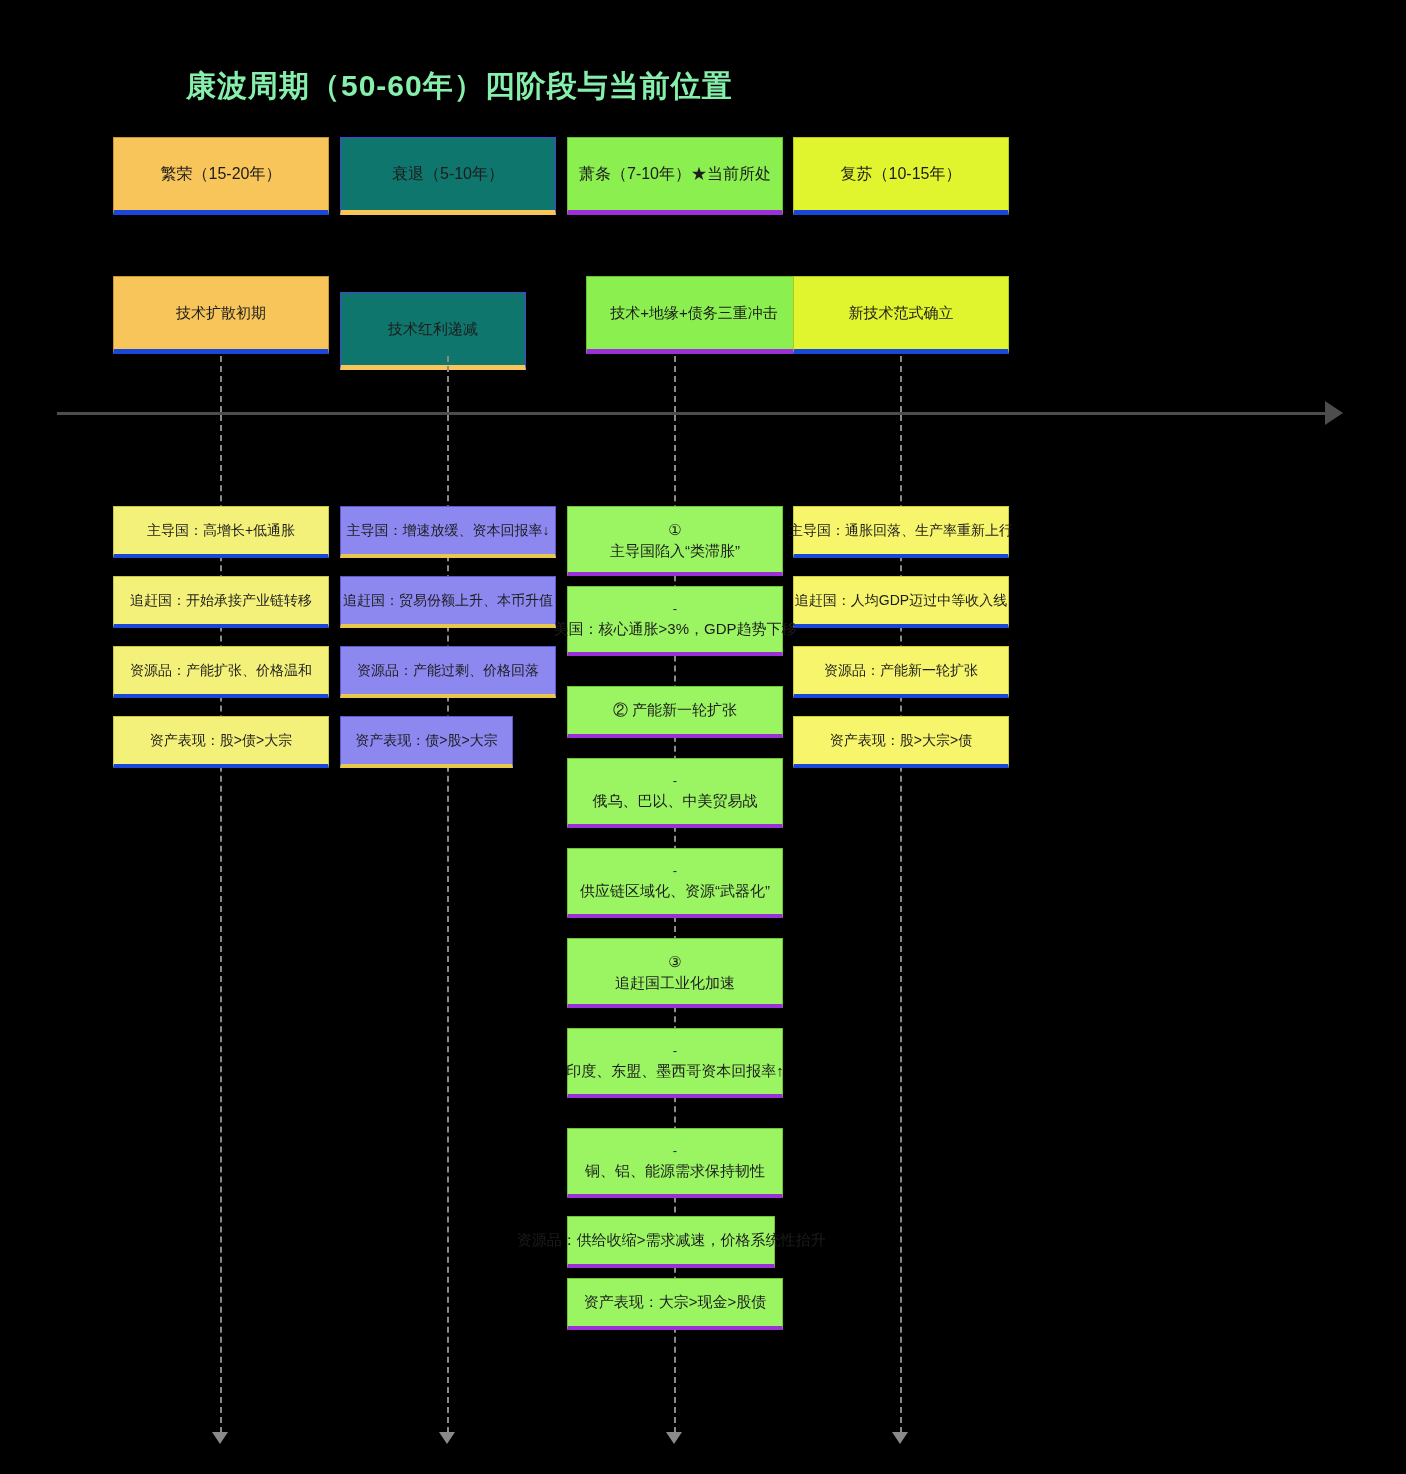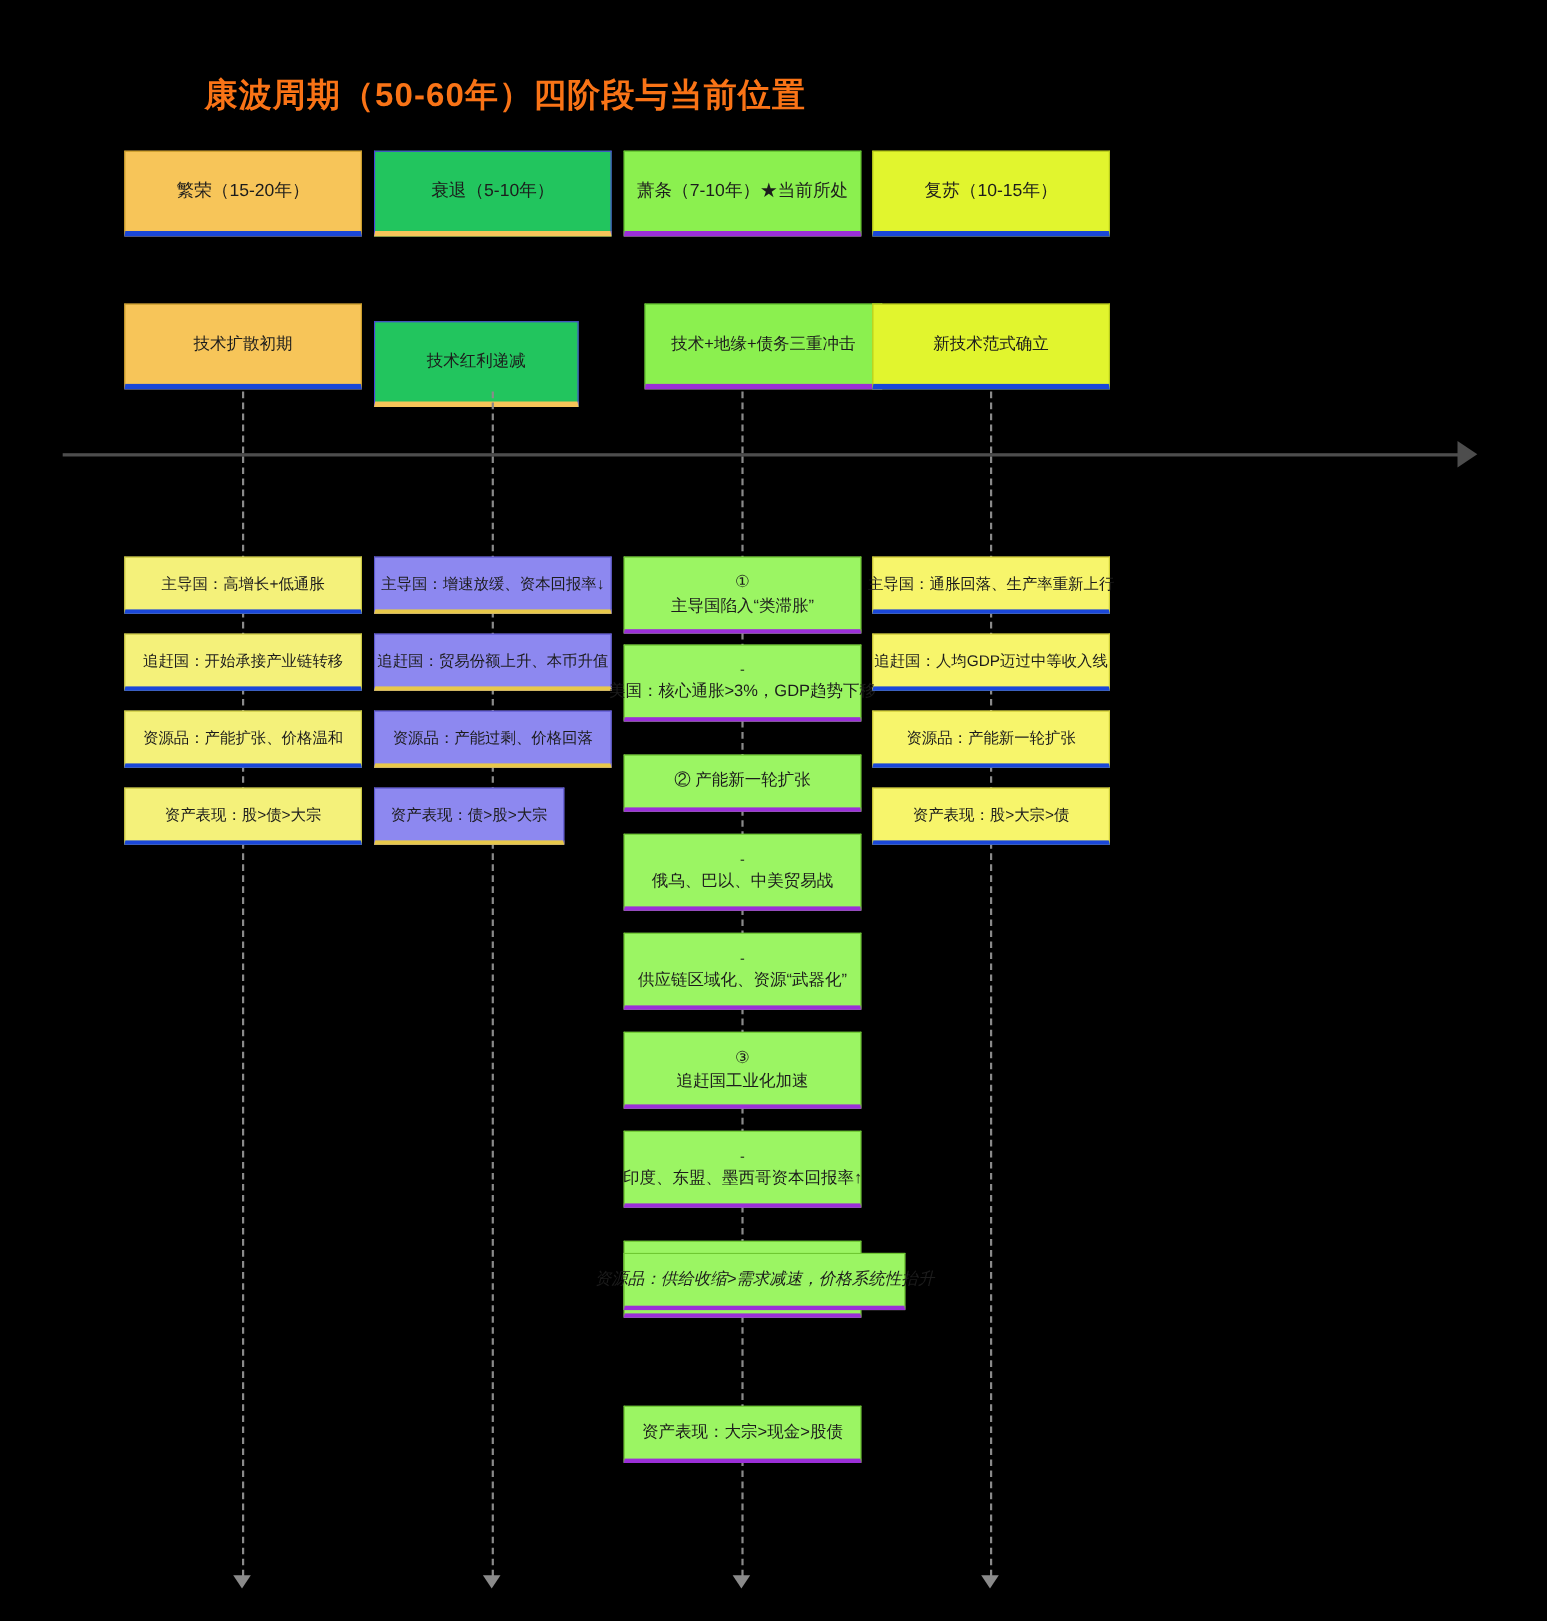--- a/index.html
+++ b/index.html
@@ -26,7 +26,7 @@
     top: 66px;
     font-size: 30px;
     font-weight: bold;
-    color: #f97316;
+    color: #86efac;
     letter-spacing: 1px;
     white-space: nowrap;
   }

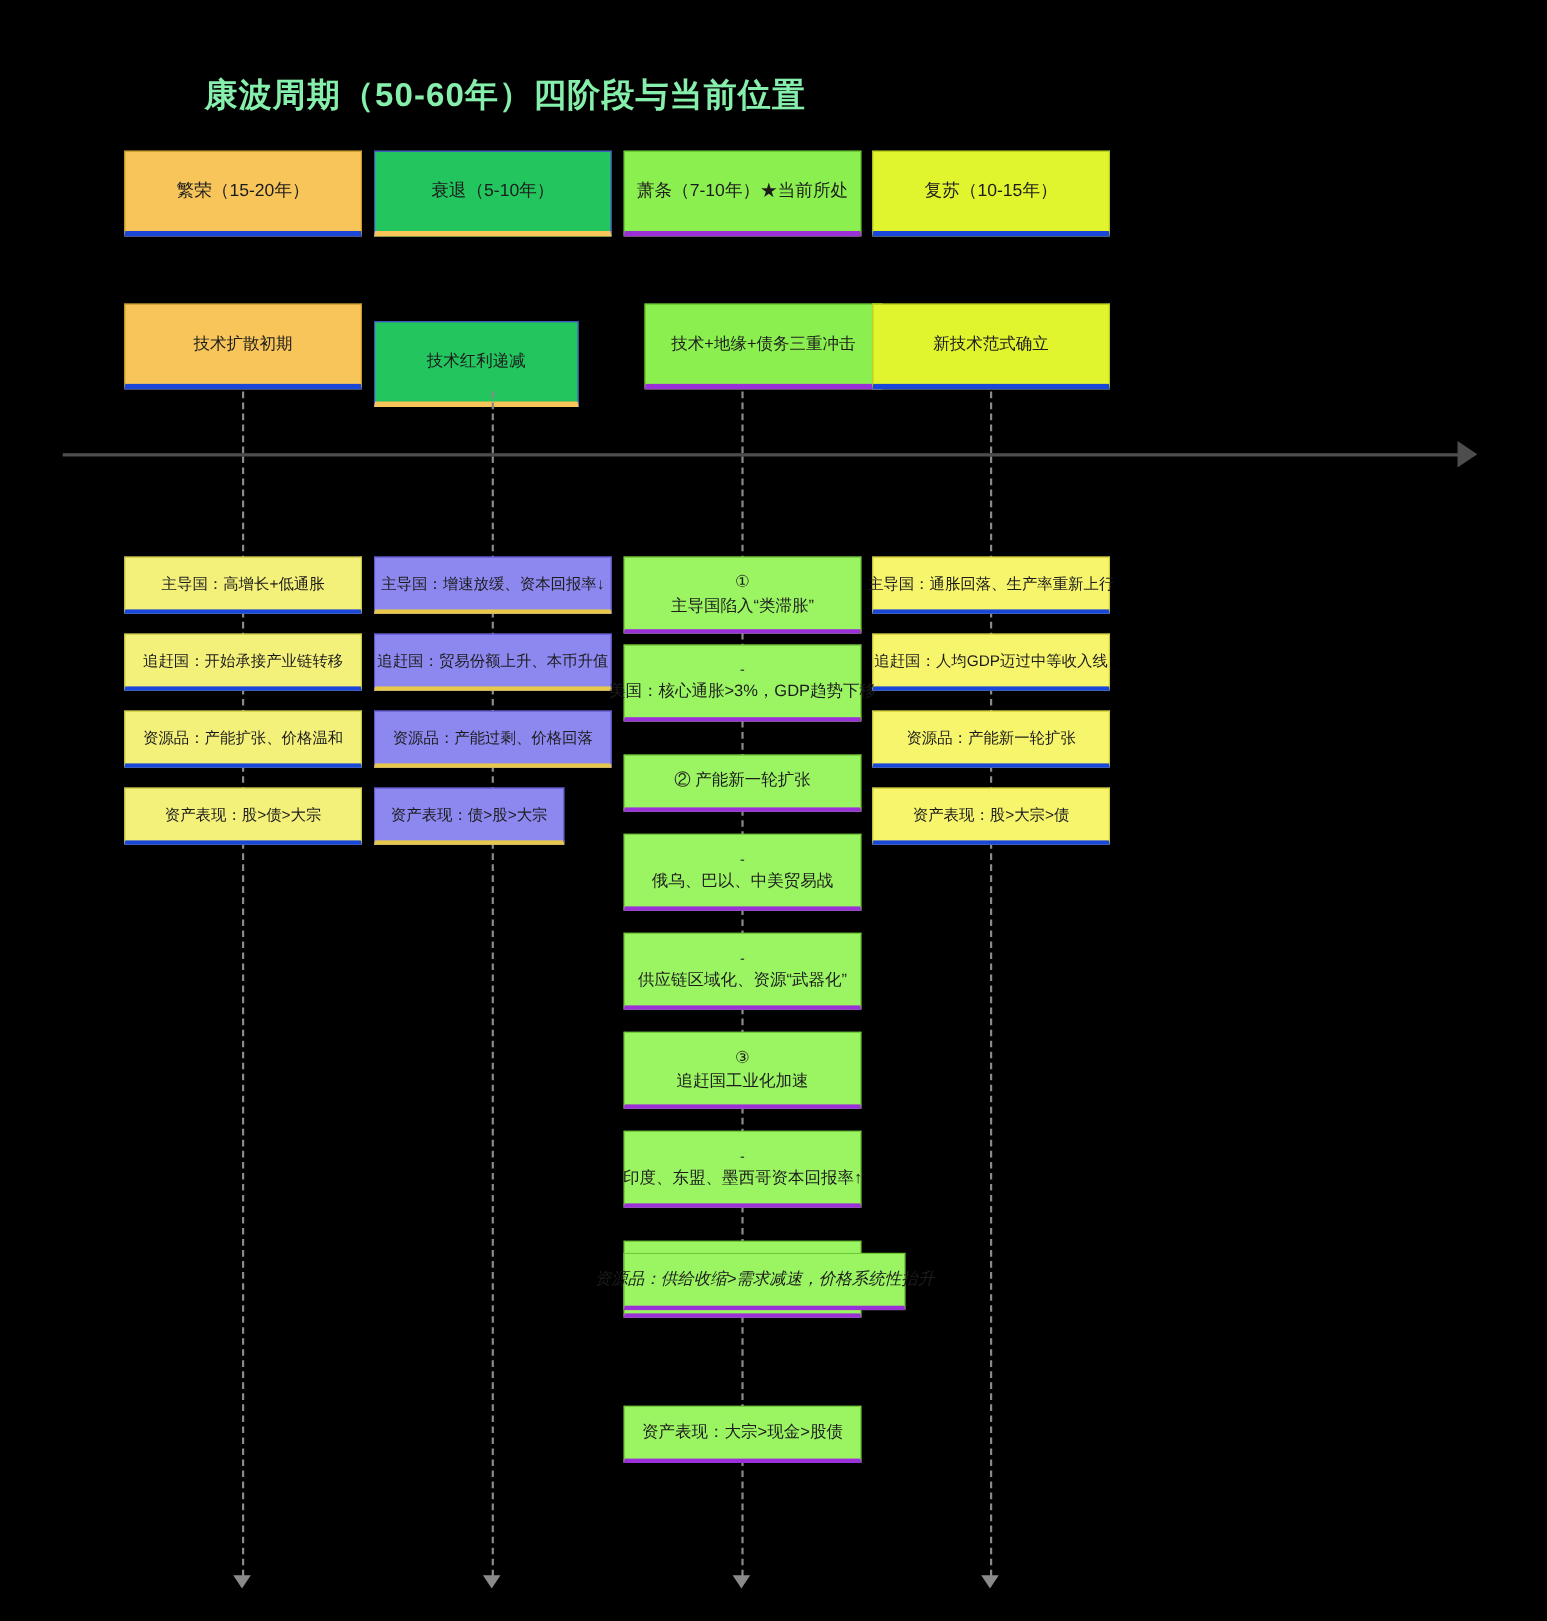--- a/index.html
+++ b/index.html
@@ -61,7 +61,7 @@
     border-bottom: 5px solid #1a47d8;
   }
   .blue {
-    background: #22c55e;
+    background: #0f766e;
     border: 1.5px solid #4a42d8;
     border-bottom: 5px solid #f7c559;
   }

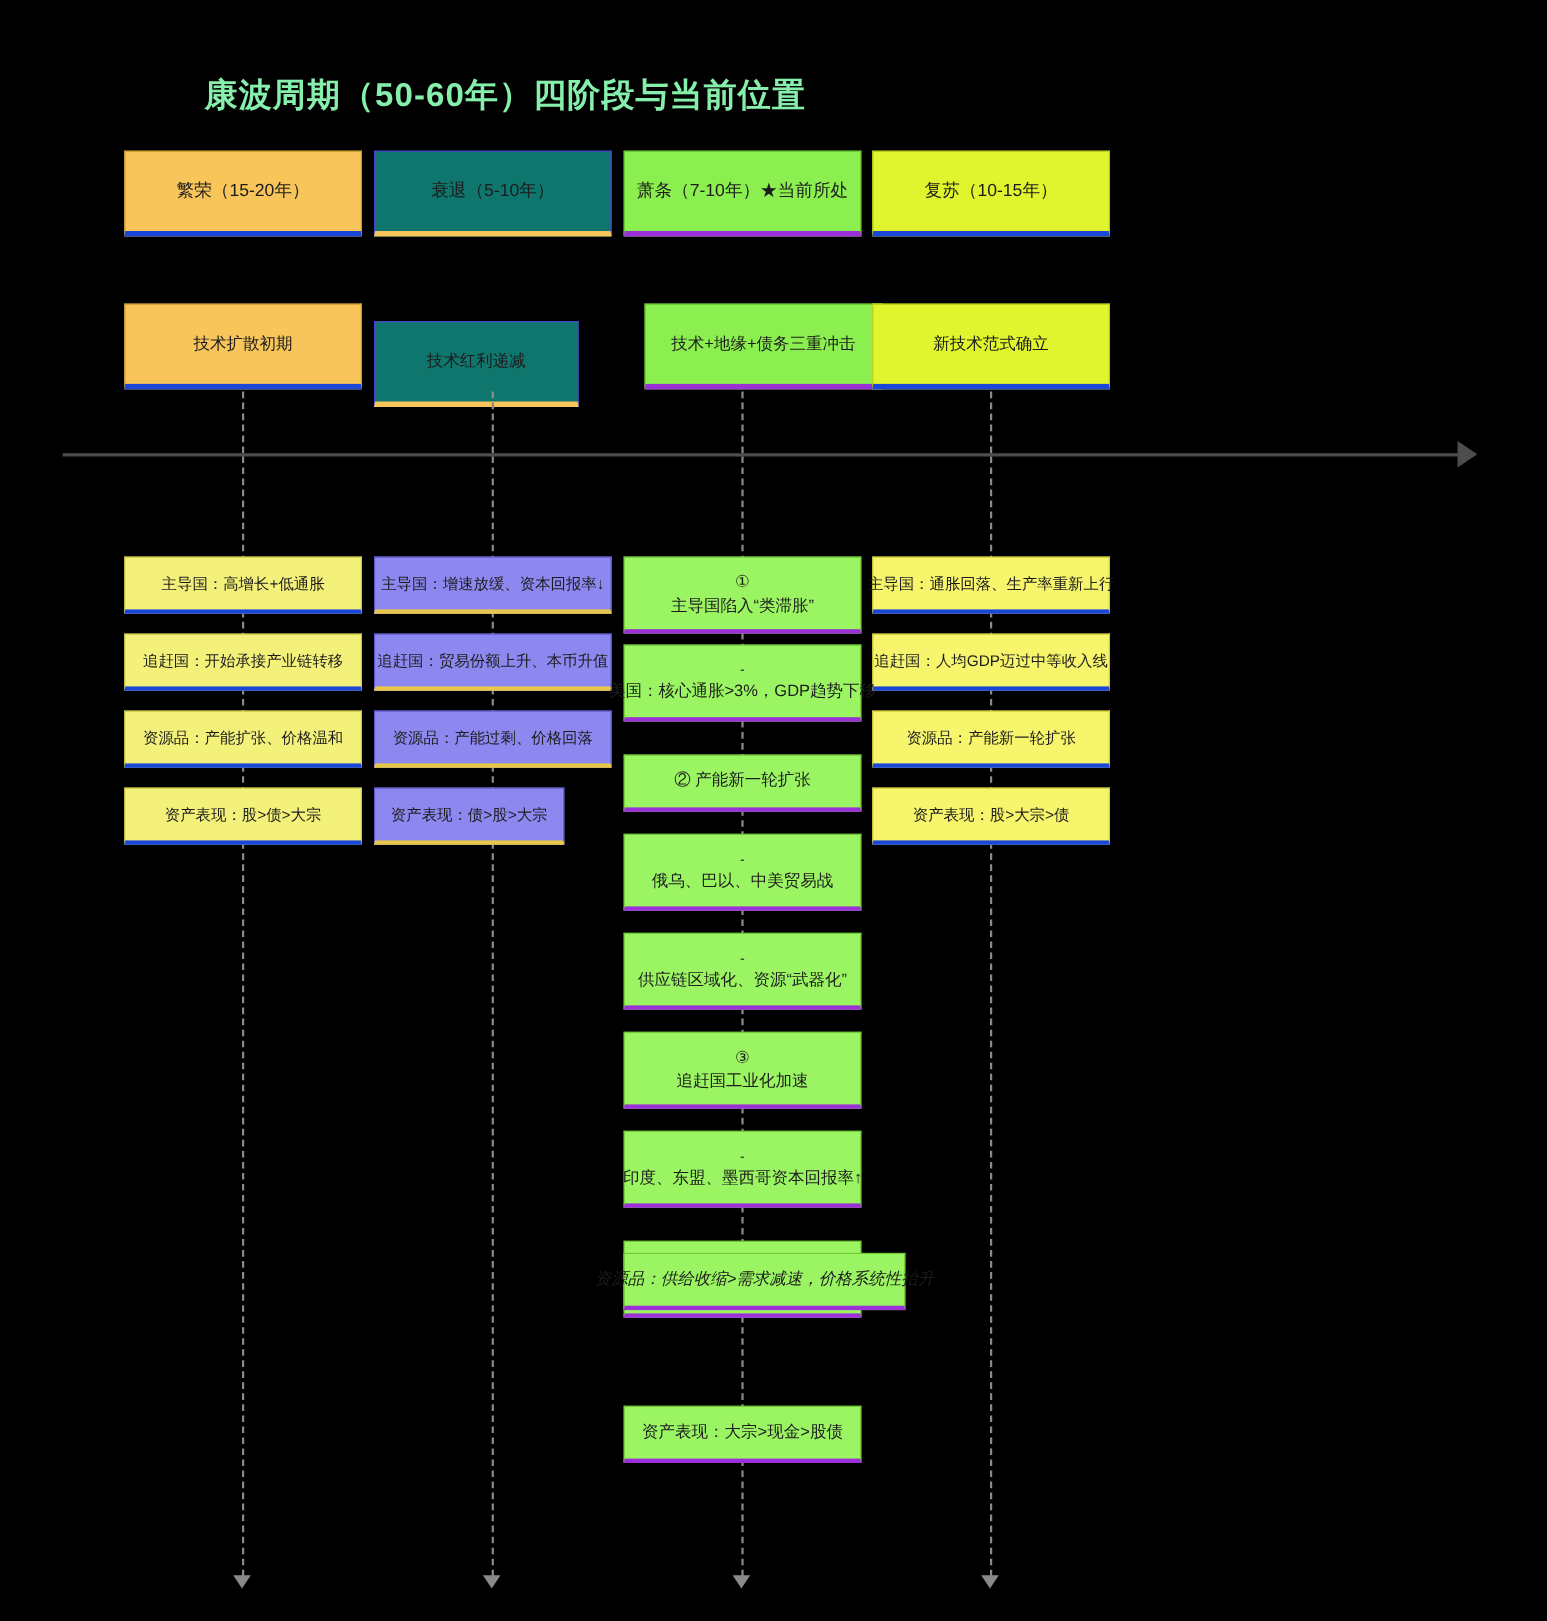--- a/index.html
+++ b/index.html
@@ -224,7 +224,7 @@
     <span>铜、铝、能源需求保持韧性</span>
   </div>
 
-  <div class="box lgreen" style="left:567px; top:1139px; width:256px; height:52px;font-style:italic;">资源品：供给收缩&gt;需求减速，价格系统性抬升</div>
+  <div class="box lgreen" style="left:567px; top:1216px; width:208px; height:52px;">资源品：供给收缩&gt;需求减速，价格系统性抬升</div>
 
   <div class="box lgreen" style="left:567px; top:1278px; width:216px; height:52px;">资产表现：大宗&gt;现金&gt;股债</div>
 

